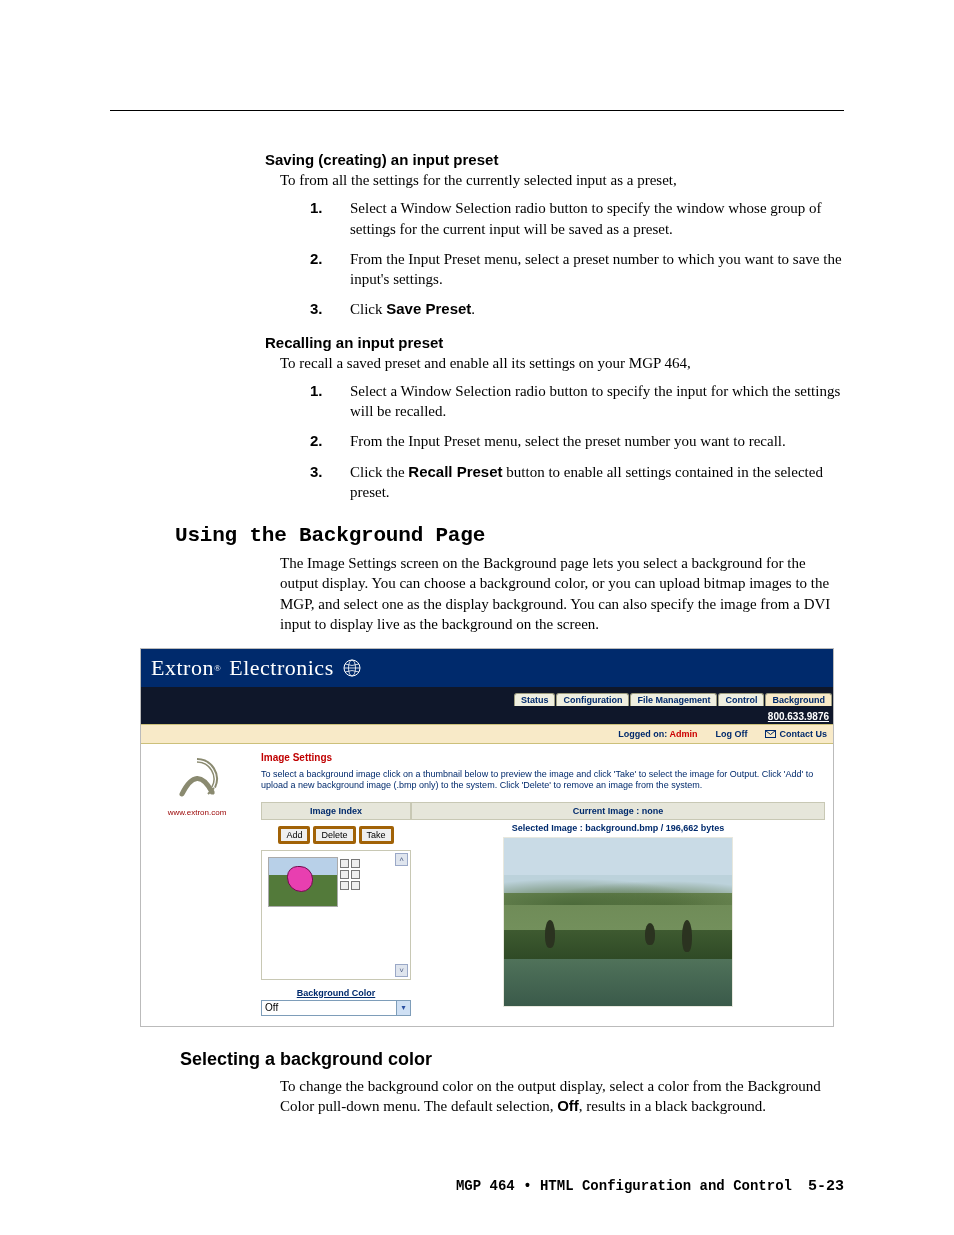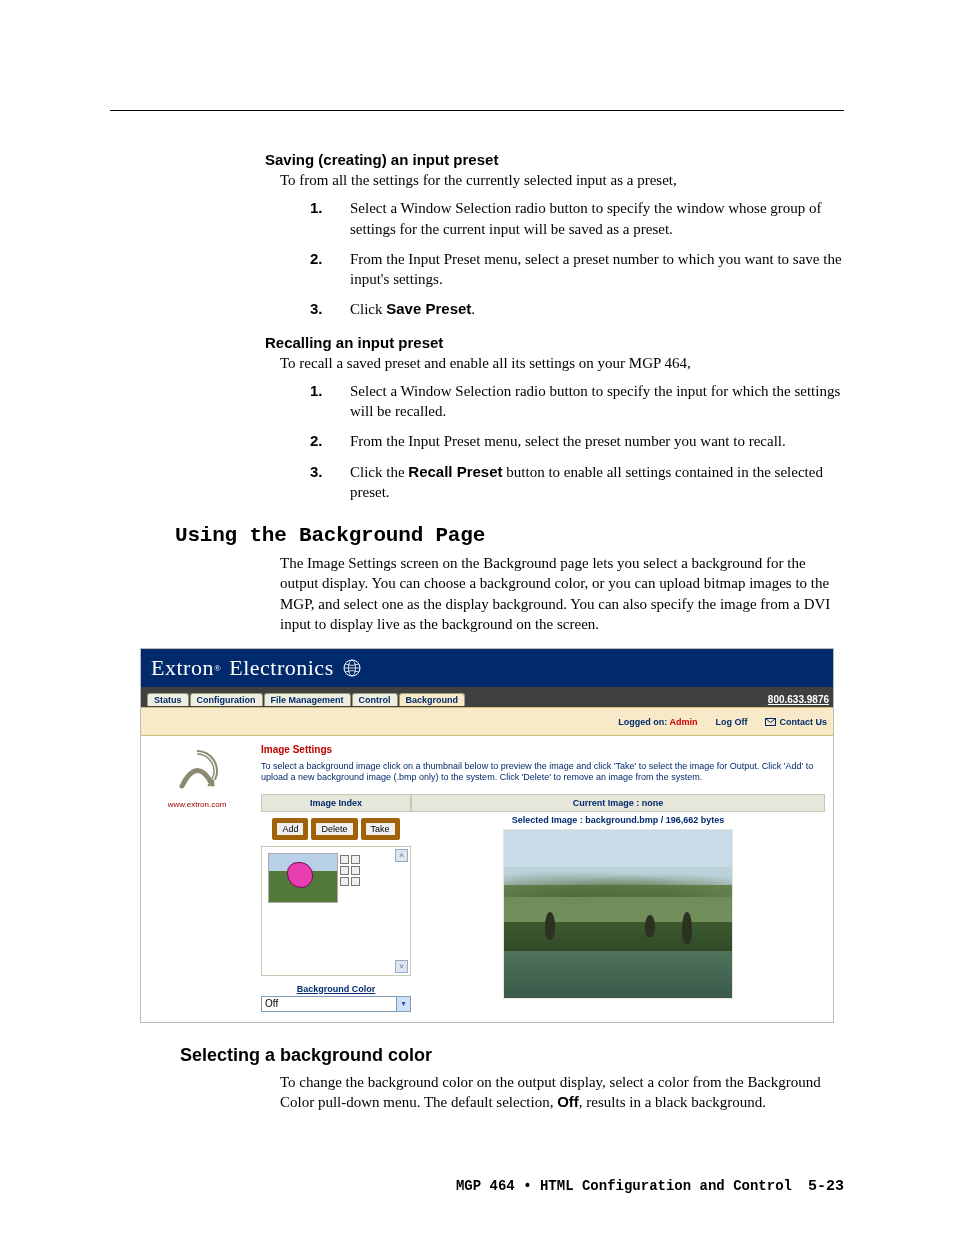--- a/index.html
+++ b/index.html
@@ -89,10 +89,11 @@
   .shot-banner .r { font-size: 9px; vertical-align: super; margin-right: 2px;}
   .shot-banner svg { margin-left: 8px; }
   .tabbar-wrap {
-    background: #404040;
+    background: #0f172a;
     padding-top: 2px;
     display: flex;
-    align-items: flex-start;
+    align-items: flex-end;
+    flex-direction: column;
   }
   .tabbar {
     display: flex;

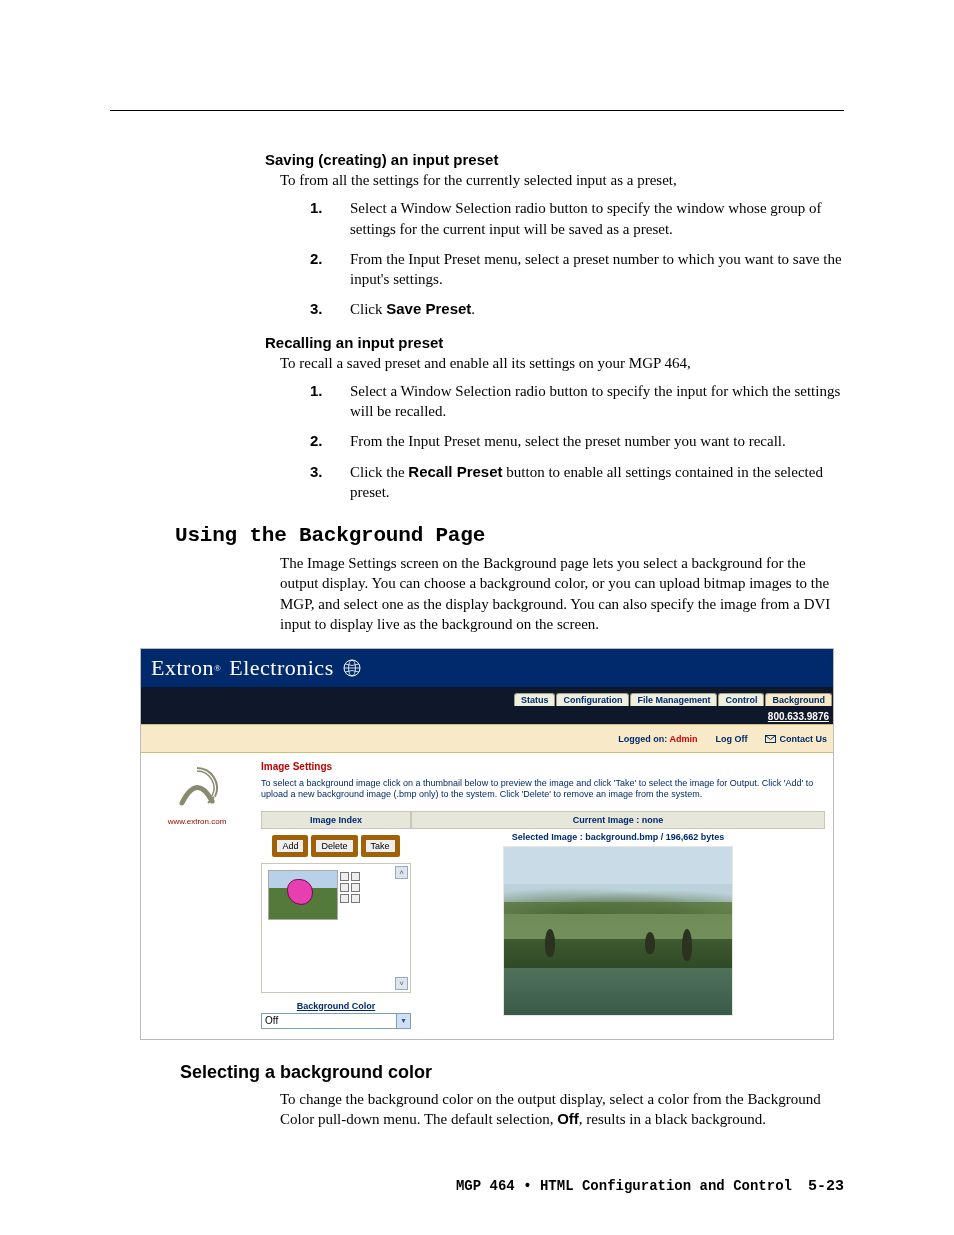--- a/index.html
+++ b/index.html
@@ -133,7 +133,7 @@
     background: #f8eac8;
     border-top: 1px solid #ccc07a;
     border-bottom: 1px solid #ccc07a;
-    height: 29px;
+    height: 20px;
     display: flex;
     align-items: center;
     justify-content: flex-end;

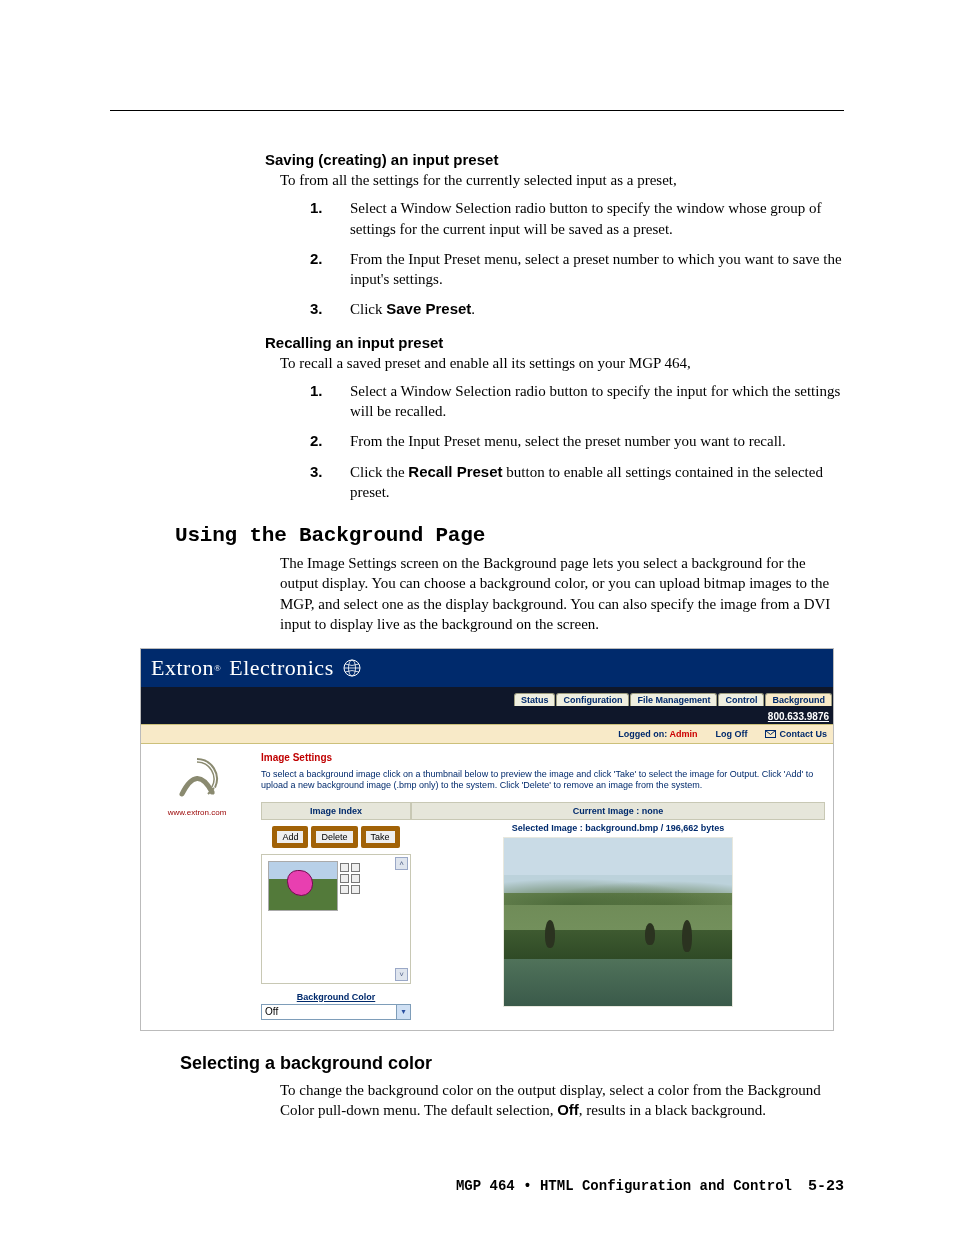--- a/index.html
+++ b/index.html
@@ -202,7 +202,7 @@
   }
   .btn {
     font-size: 9px;
-    border: 5px solid #a16207;
+    border: 3px solid #a16207;
     background: #efefef;
     padding: 1px 5px;
     border-radius: 2px;

